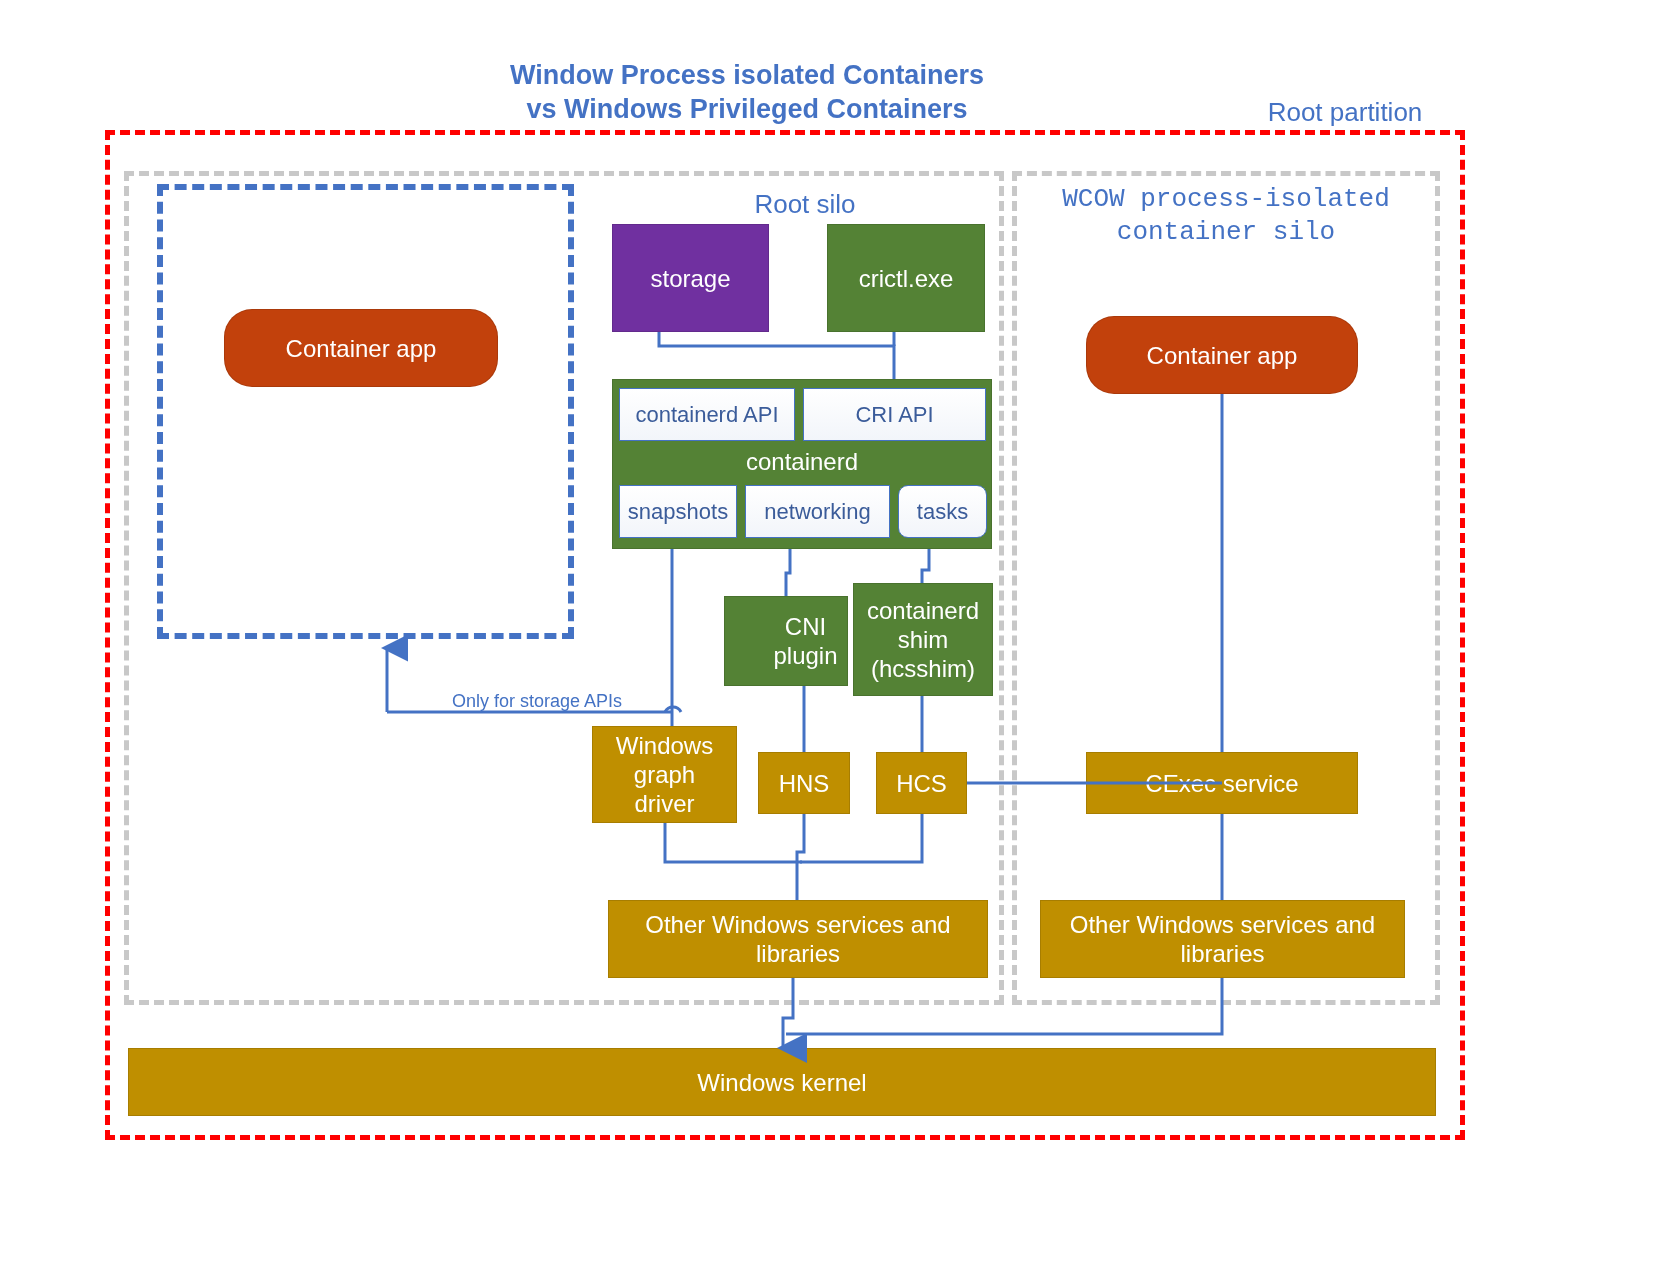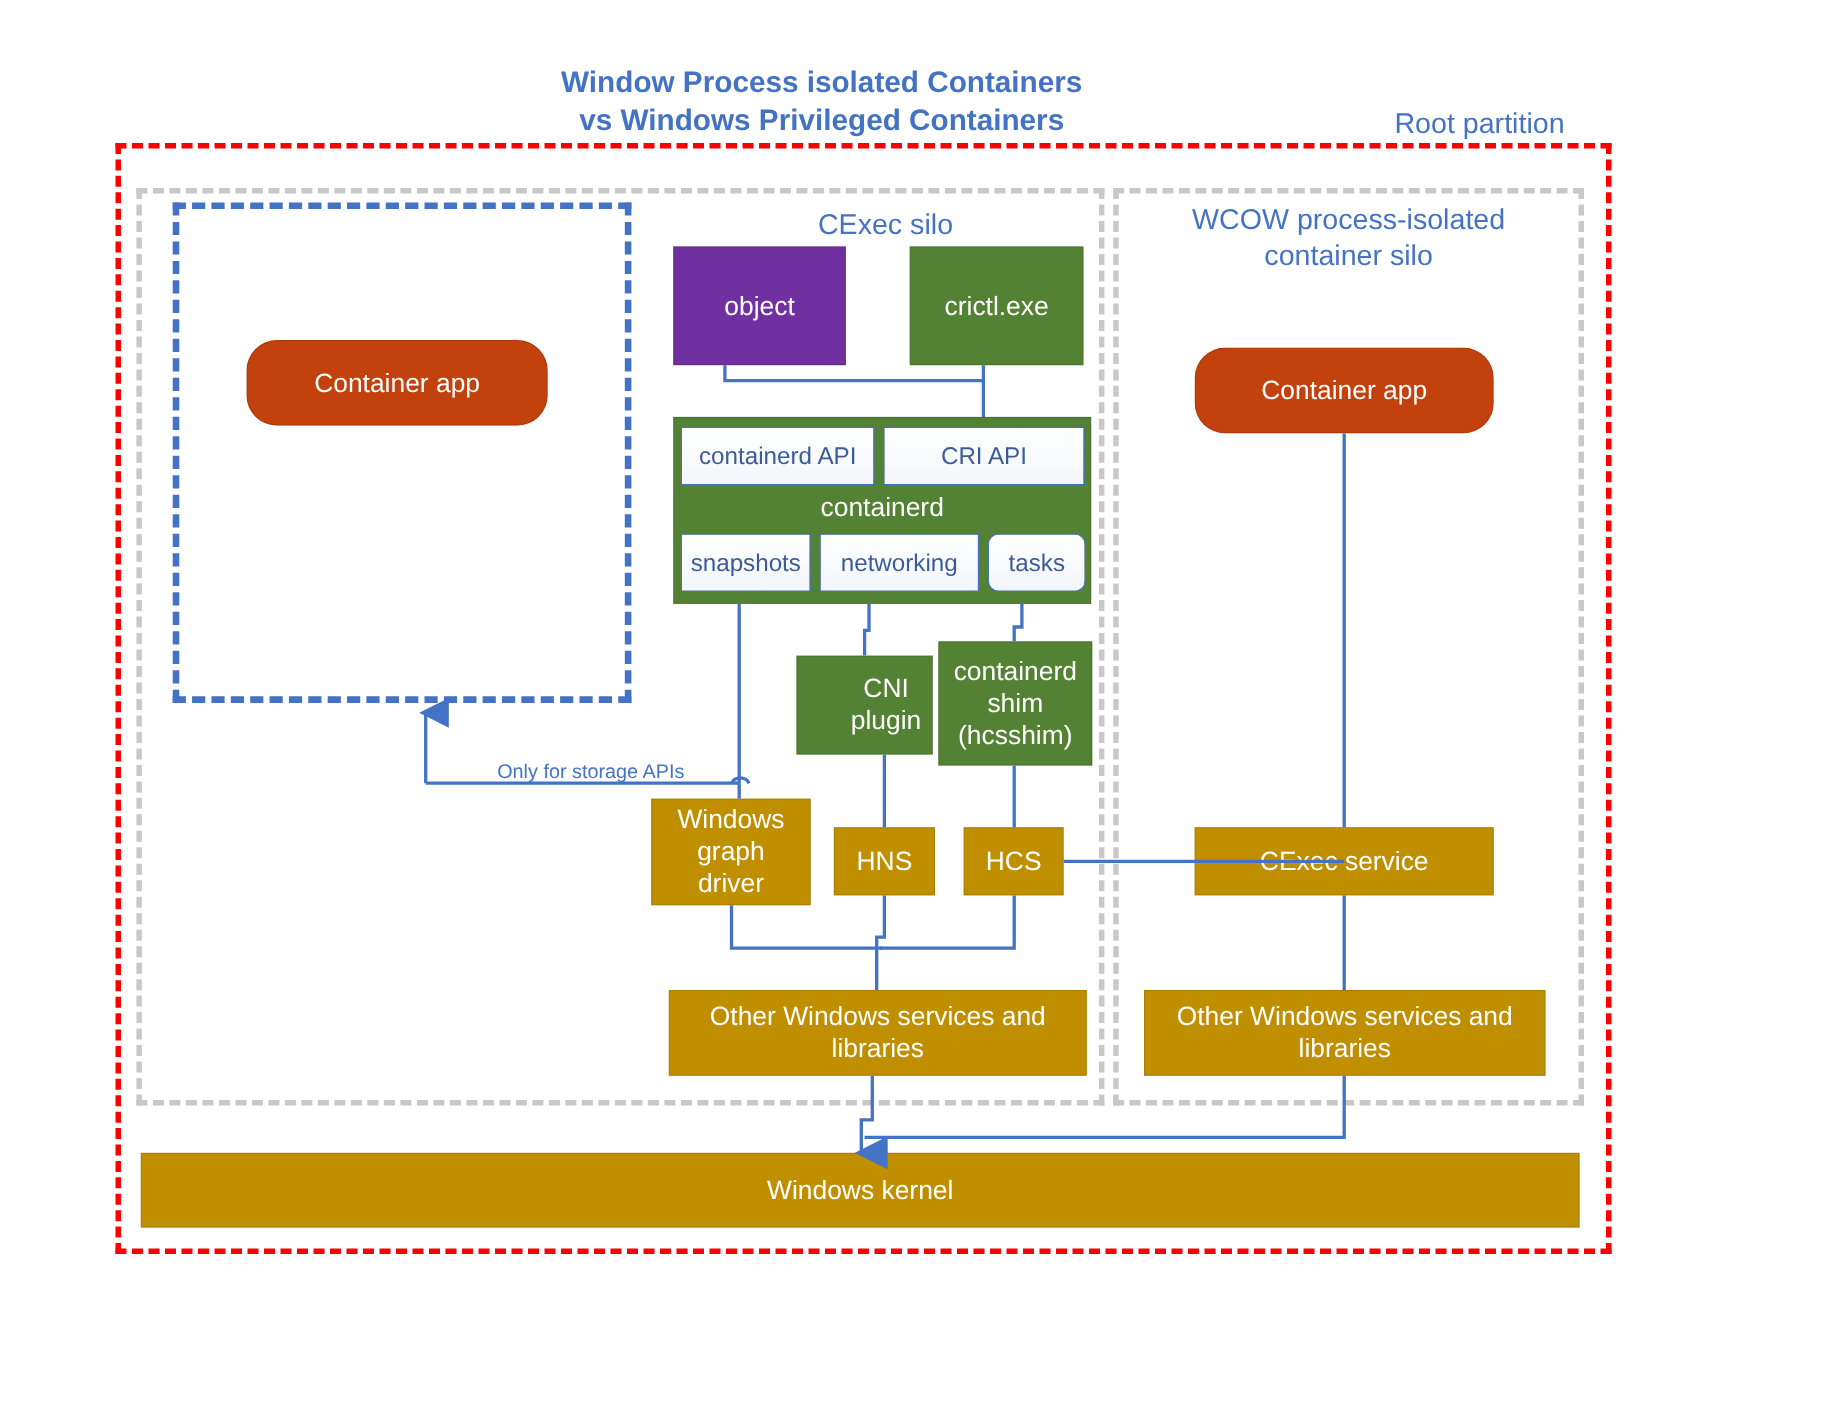--- a/index.html
+++ b/index.html
@@ -75,7 +75,7 @@
 
   <div class="abs box blue" style="left:224px;top:309px;width:274px;height:78px;">Container app</div>
 
-  <div class="abs panel-label" style="left:640px;top:188px;width:330px;">CExec silo</div>
+  <div class="abs panel-label" style="left:640px;top:188px;width:330px;">Root silo</div>
 
   <div class="abs box purple" style="left:612px;top:224px;width:157px;height:108px;">object</div>
 

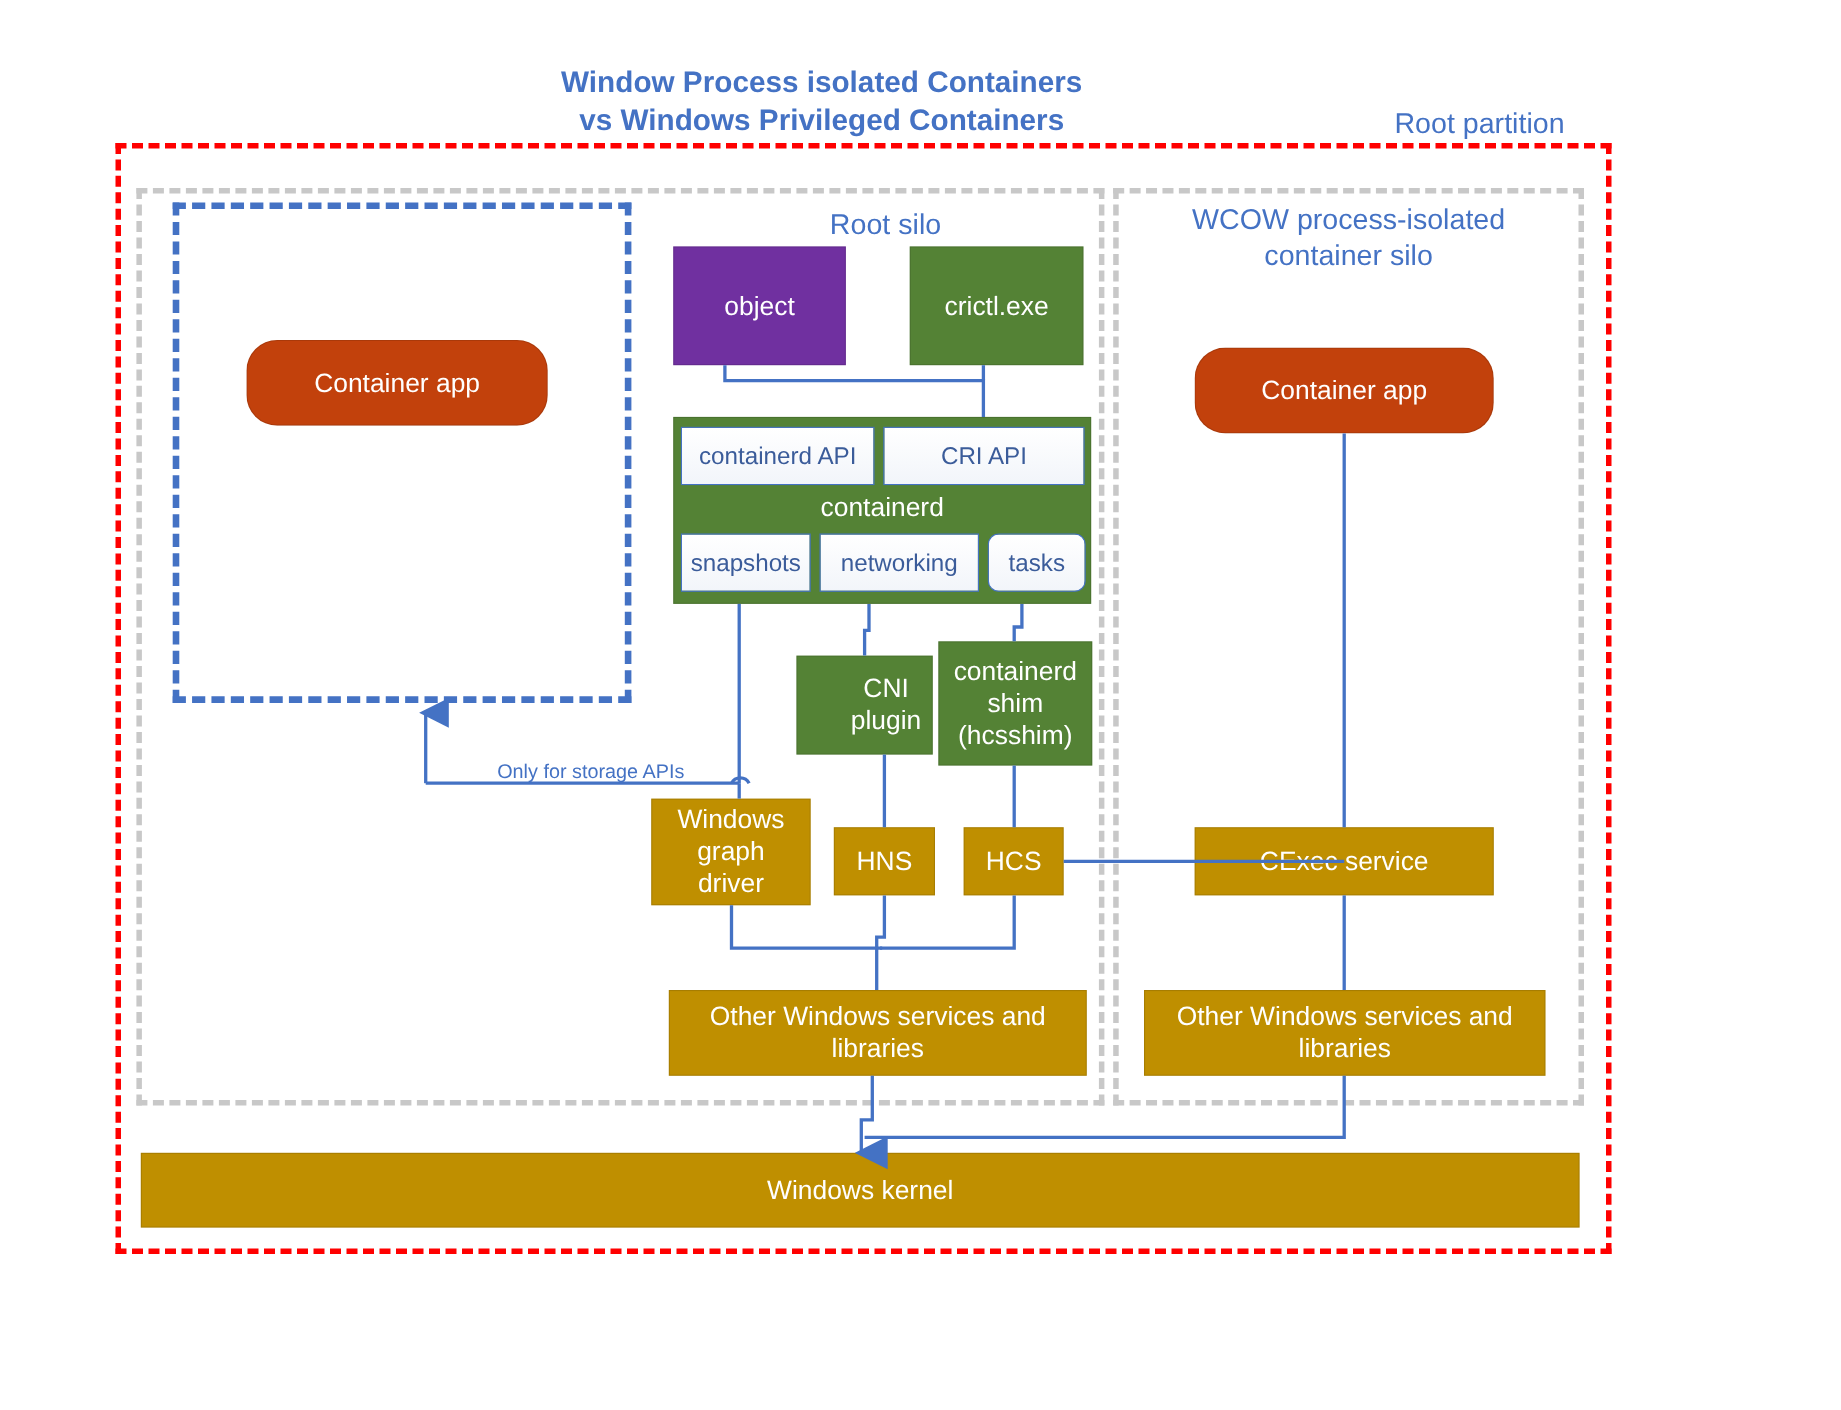--- a/index.html
+++ b/index.html
@@ -116,7 +116,7 @@
   <div class="abs box gold" style="left:608px;top:900px;width:380px;height:78px;">Other Windows services and
 libraries</div>
 
-  <div class="abs panel-label" style="left:1040px;top:183px;width:372px;">WCOW process-isolated
+  <div class="abs panel-label" style="left:1040px;top:183px;width:372px;font-family:Liberation Mono, monospace;">WCOW process-isolated
 container silo</div>
 
   <div class="abs box blue" style="left:1086px;top:316px;width:272px;height:78px;">Container app</div>

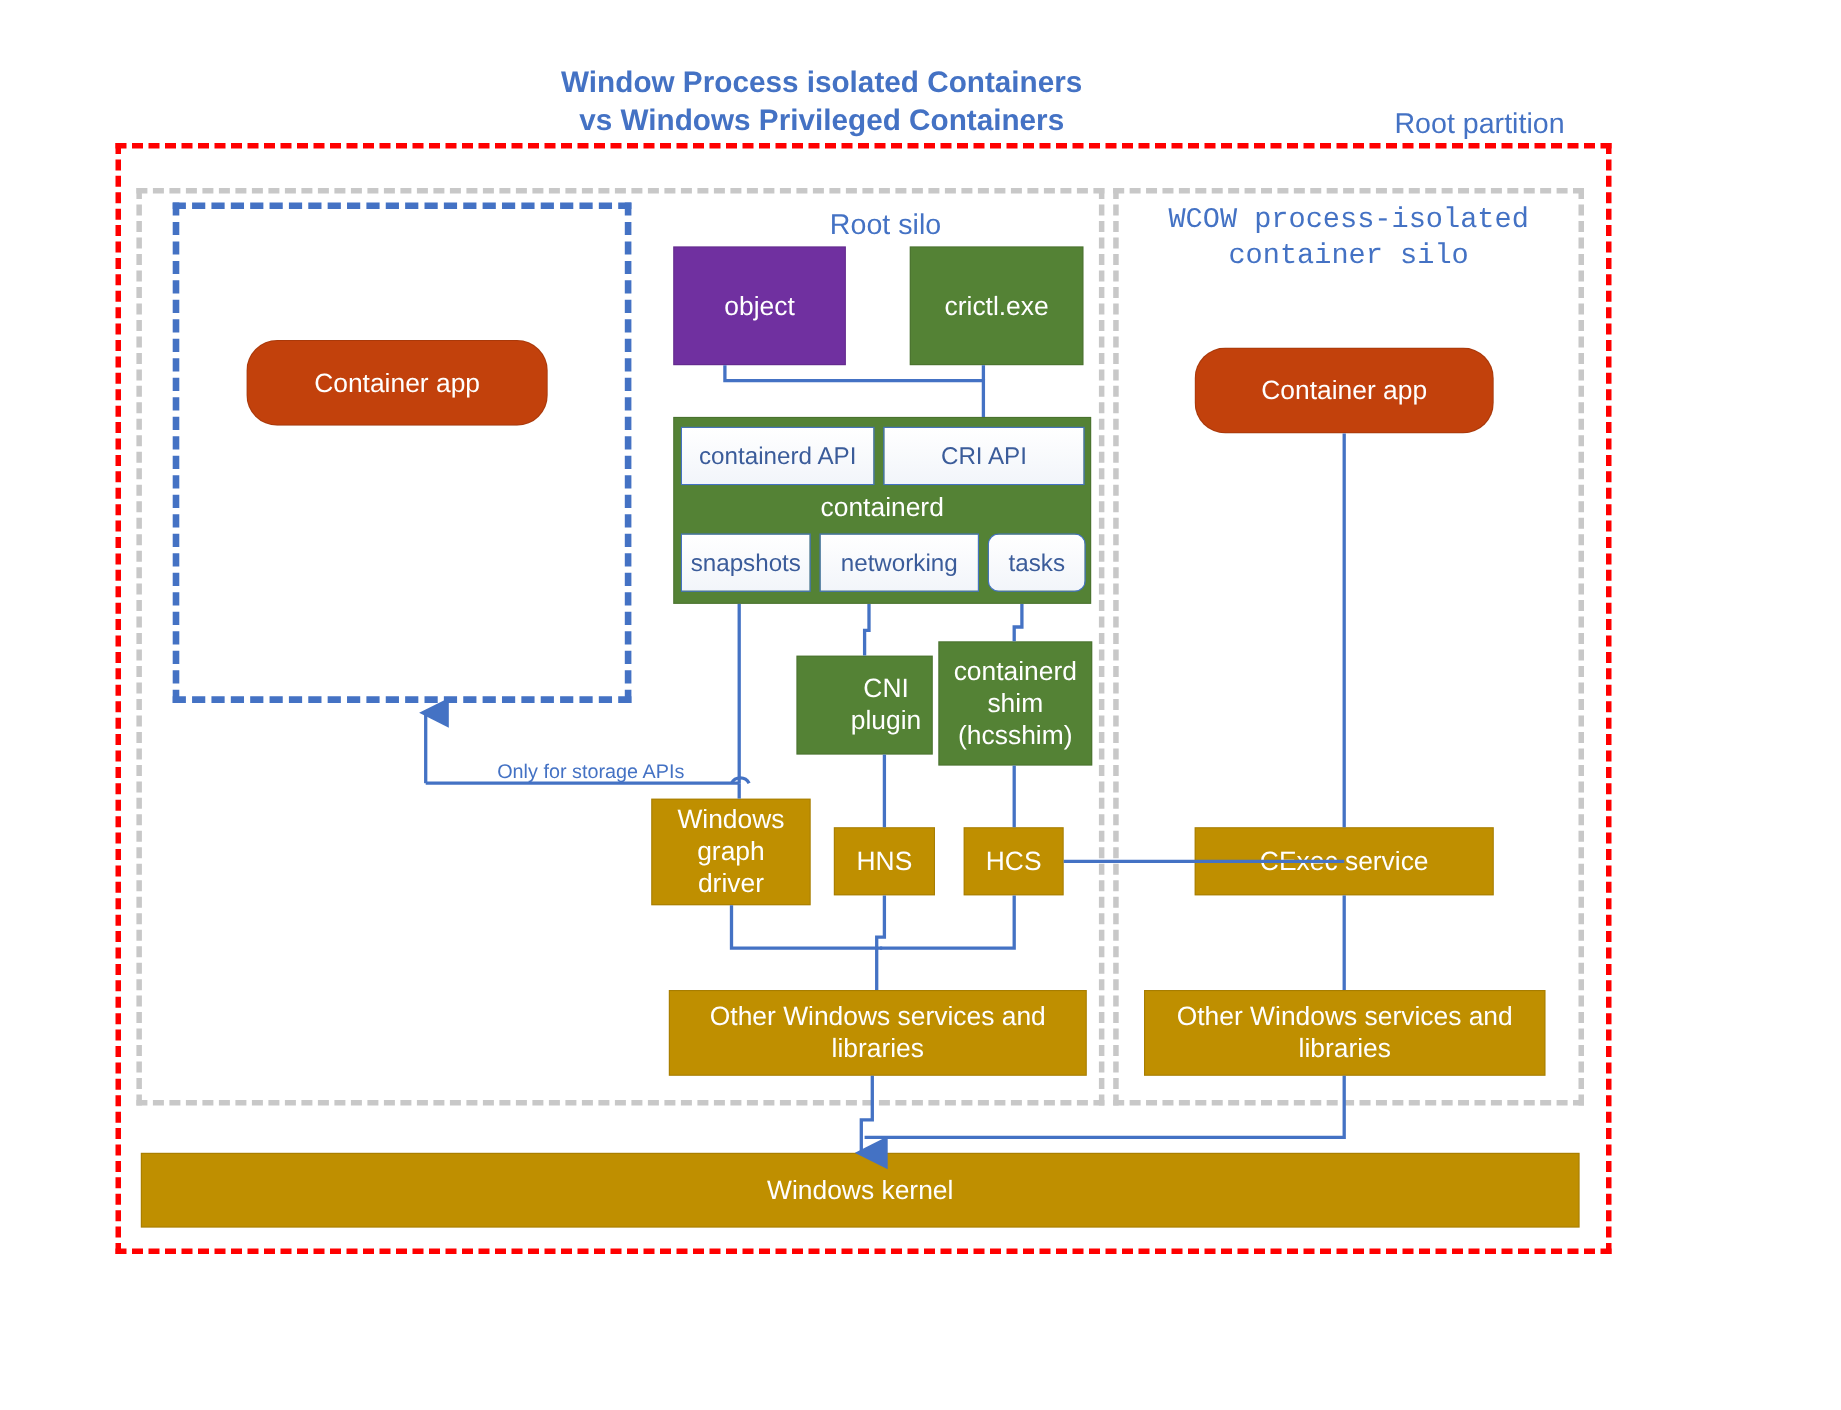--- a/index.html
+++ b/index.html
@@ -77,7 +77,7 @@
 
   <div class="abs panel-label" style="left:640px;top:188px;width:330px;">Root silo</div>
 
-  <div class="abs box purple" style="left:612px;top:224px;width:157px;height:108px;">object</div>
+  <div class="abs box purple" style="left:612px;top:224px;width:157px;height:108px;">storage</div>
 
   <div class="abs box green" style="left:827px;top:224px;width:158px;height:108px;">crictl.exe</div>
 

